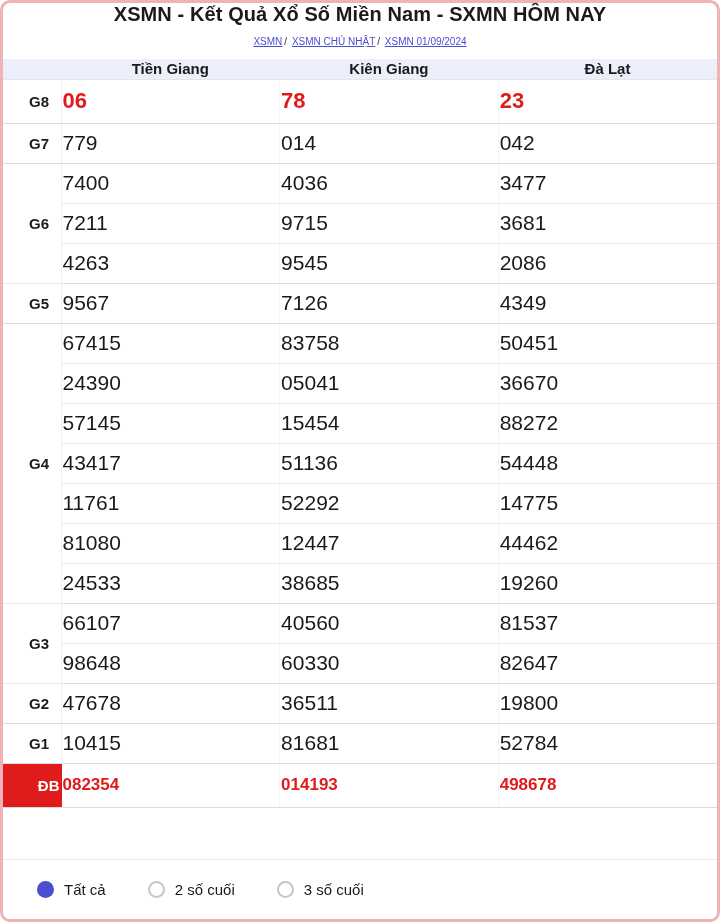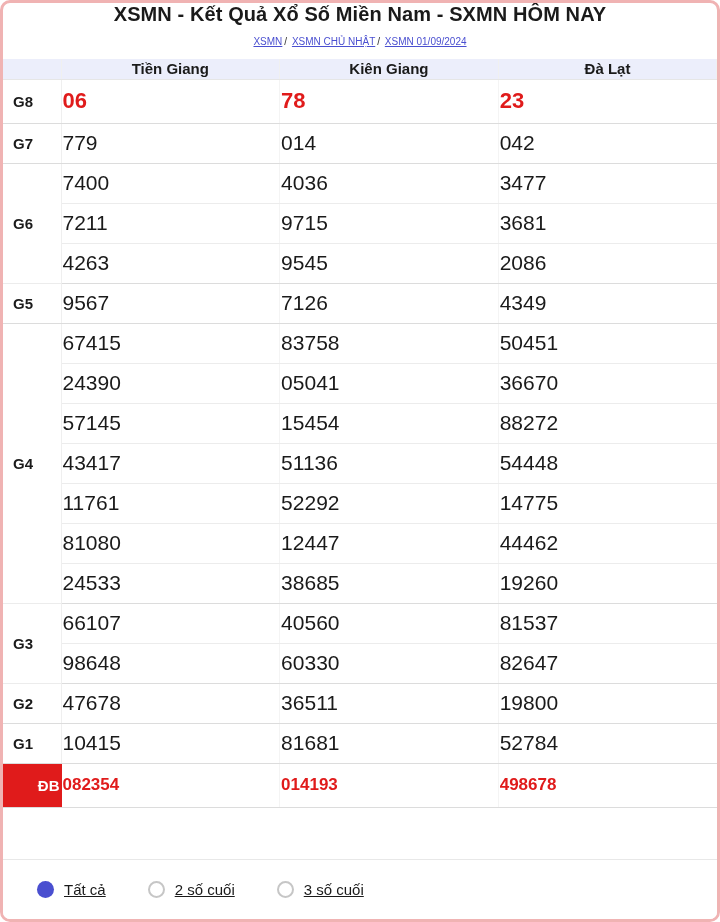--- a/index.html
+++ b/index.html
@@ -69,7 +69,7 @@
     font-weight: bold;
     color: #1a1a1a;
     text-align: left;
-    padding-left: 10px;
+    padding-left: 26px;
     border-right: 1px solid #efefef;
     border-bottom: 1px solid #ececec;
     vertical-align: middle;

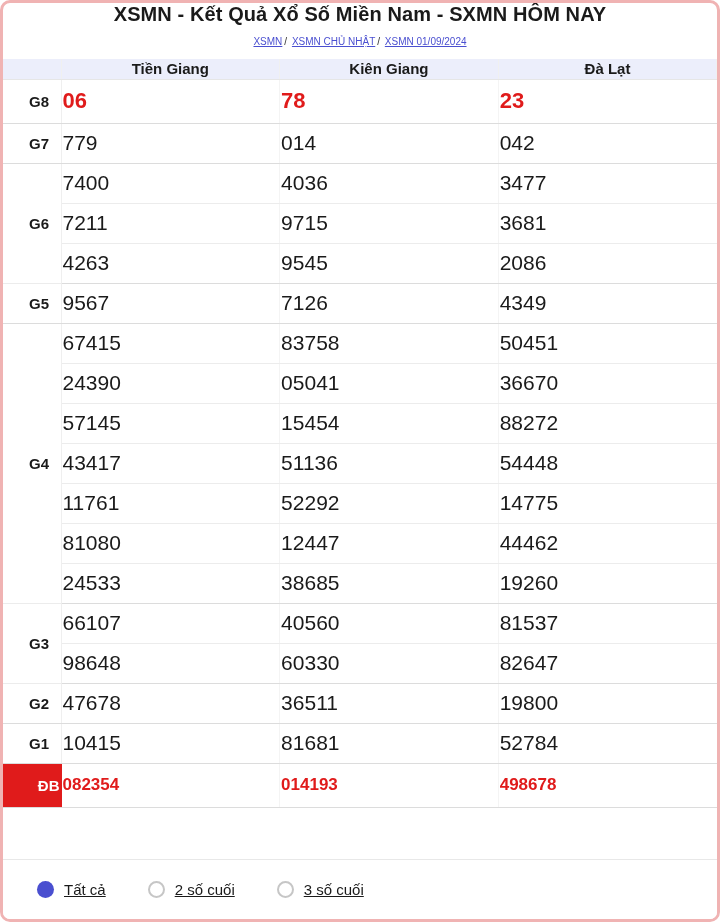--- a/index.html
+++ b/index.html
@@ -113,7 +113,6 @@
     font-size: 15px;
     color: #1a1a1a;
     cursor: pointer;
-    text-decoration: underline;
   }
   .radio {
     width: 17px; height: 17px;

